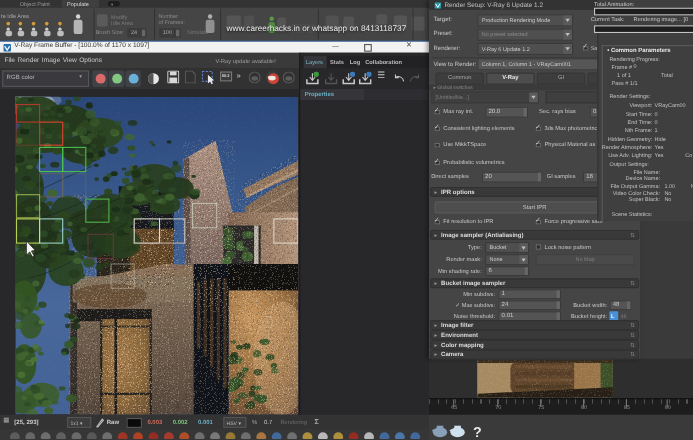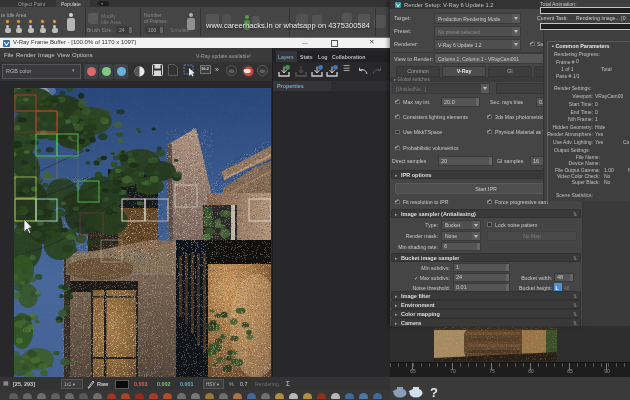--- a/index.html
+++ b/index.html
@@ -995,5 +995,5 @@
 <div style="position:absolute;left:84px;top:167px;font-size:5px;line-height:6px;color:#c0c0c0;white-space:nowrap;">N</div>
 <div style="position:absolute;left:12px;top:192px;font-size:5px;line-height:6px;color:#c0c0c0;white-space:nowrap;">Scene Statistics:</div>
 </div>
-<div class="abs" style="left:206px;top:21px;z-index:10;font-size:7.5px;color:#ececec;text-shadow:0 1px 2px rgba(0,0,0,.65);white-space:nowrap;">www.careerhacks.in or whatsapp on 4375300584</div>
+<div class="abs" style="left:206px;top:21px;z-index:10;font-size:7.5px;color:#ececec;text-shadow:0 1px 2px rgba(0,0,0,.65);white-space:nowrap;">www.careerhacks.in or whatsapp on 8413118737</div>
 </body></html>

